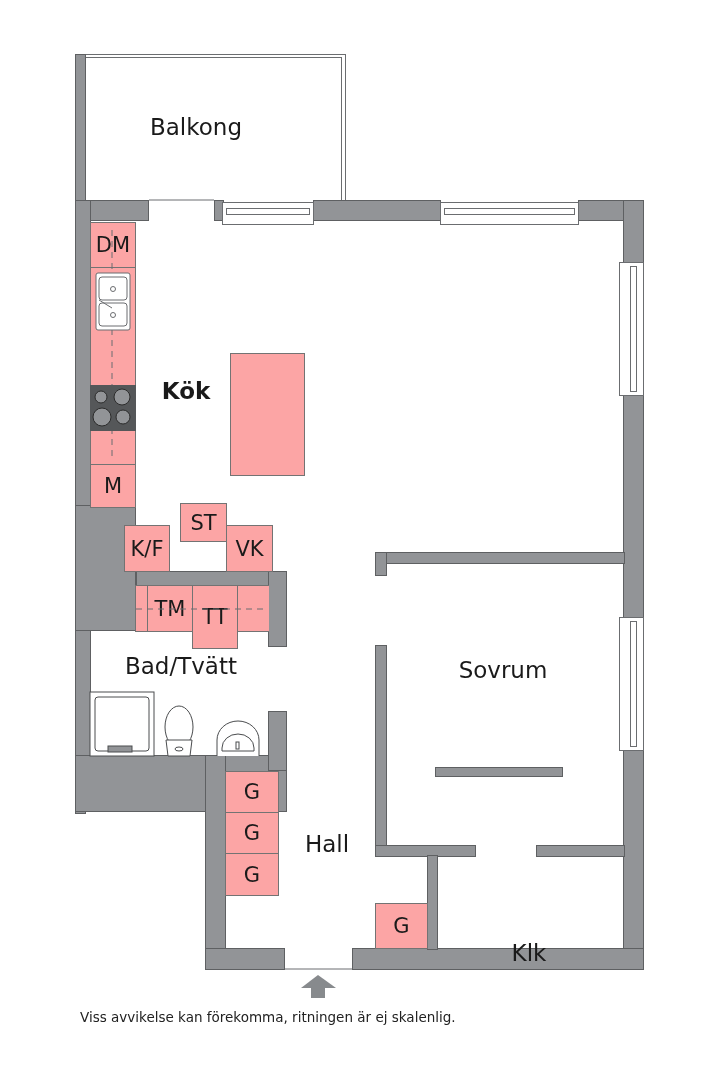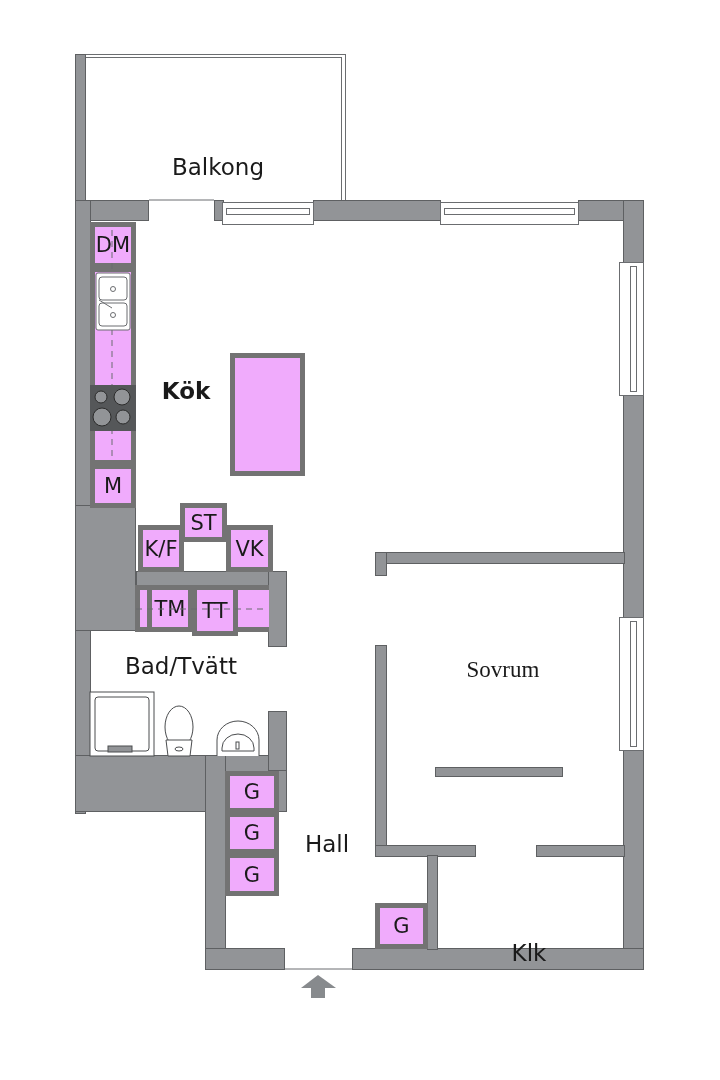--- a/index.html
+++ b/index.html
@@ -163,7 +163,7 @@
     <line x1="149" y1="200" x2="214" y2="200" stroke="#6b6d70" stroke-width="1"></line>
   </svg>
 
-  <div class="room-label" style="left:218px;top:127px;margin-top:40px;">Balkong</div>
+  <div class="room-label" style="left:196px;top:127px;">Balkong</div>
   <div class="room-label" style="left:186px;top:391px;font-weight:bold;">Kök</div>
   <div class="room-label" style="left:503px;top:670px;font-family:Liberation Serif, serif;">Sovrum</div>
   <div class="room-label" style="left:181px;top:666px;">Bad/Tvätt</div>

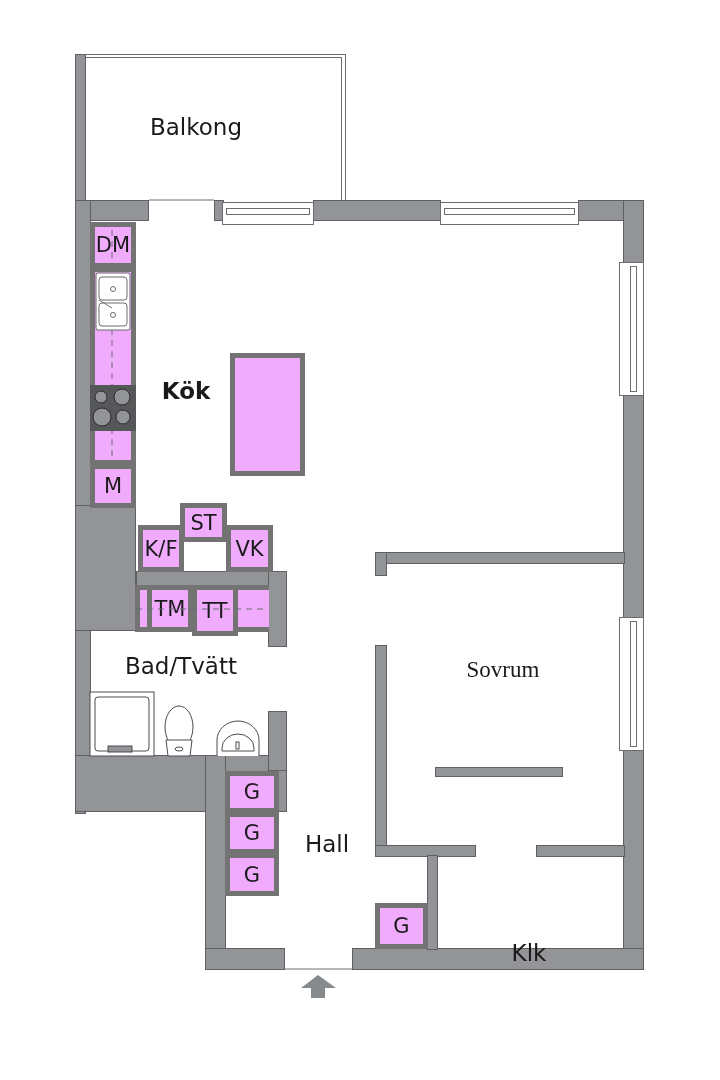--- a/index.html
+++ b/index.html
@@ -8,7 +8,7 @@
   .wall { position:absolute; background:#929497; border:1px solid #5e6062; box-sizing:border-box; }
   .win { position:absolute; background:#fff; border:1px solid #6b6d70; box-sizing:border-box; }
   .win .inner { position:absolute; border:1px solid #6b6d70; box-sizing:border-box; }
-  .box { position:absolute; background:#f0abfc; border:5px solid #737373; box-sizing:border-box; display:flex; align-items:center; justify-content:center; font-size:21px; }
+  .box { position:absolute; background:#fca5a5; border:1px solid #737373; box-sizing:border-box; display:flex; align-items:center; justify-content:center; font-size:21px; }
   .room-label { position:absolute; font-size:23px; white-space:nowrap; transform:translate(-50%,-50%); }
   .note { position:absolute; left:80px; top:1009px; font-size:13.5px; color:#222; }
   svg.overlay { position:absolute; left:0; top:0; }

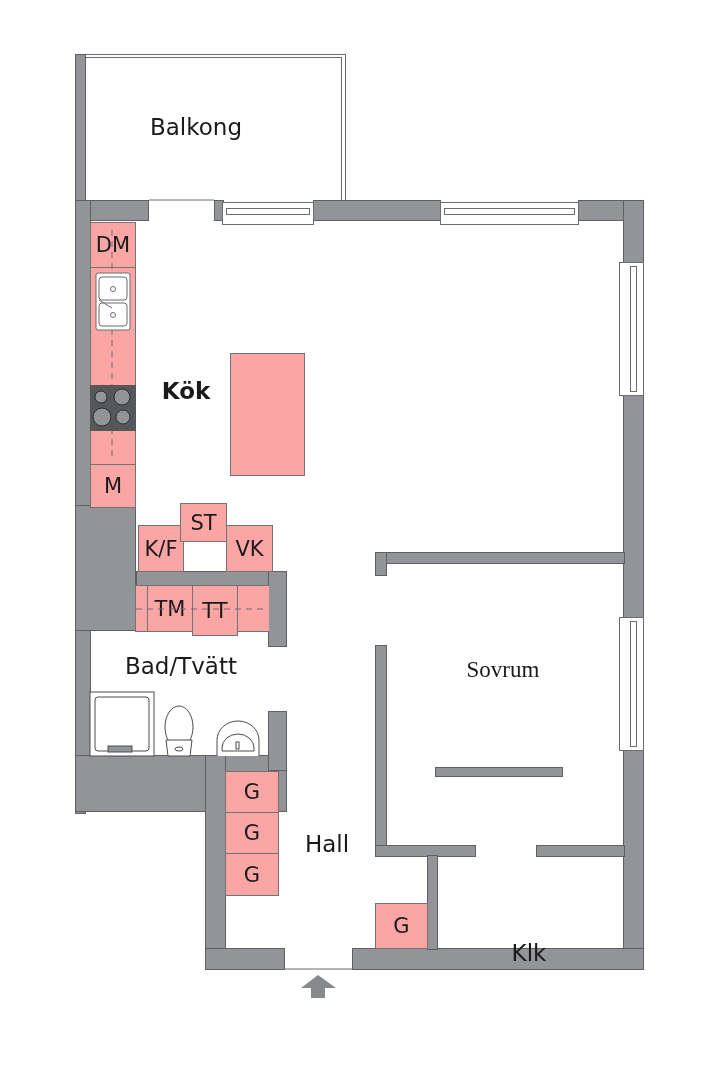--- a/index.html
+++ b/index.html
@@ -80,7 +80,7 @@
 
   <div class="box" style="left:230px;top:353px;width:75px;height:123px;"></div>
 
-  <div class="box" style="left:138px;top:525px;width:46px;height:47px;">
+  <div class="box" style="left:124px;top:525px;width:46px;height:47px;">
       <span>K/F</span>
     </div>
   <div class="box" style="left:180px;top:503px;width:47px;height:39px;">

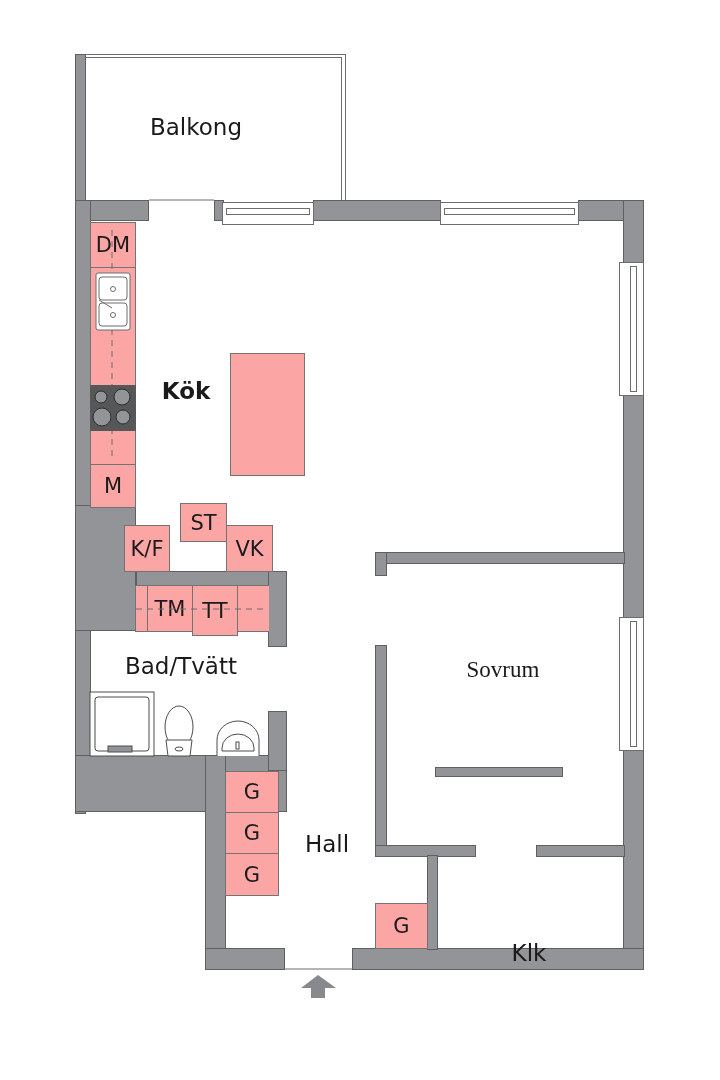--- a/index.html
+++ b/index.html
@@ -94,7 +94,7 @@
   <div class="box" style="left:147px;top:585px;width:46px;height:47px;">
       <span>TM</span>
     </div>
-  <div class="box" style="left:192px;top:585px;width:46px;height:51px;">
+  <div class="box" style="left:192px;top:585px;width:46px;height:64px;">
       <span>TT</span>
     </div>
 

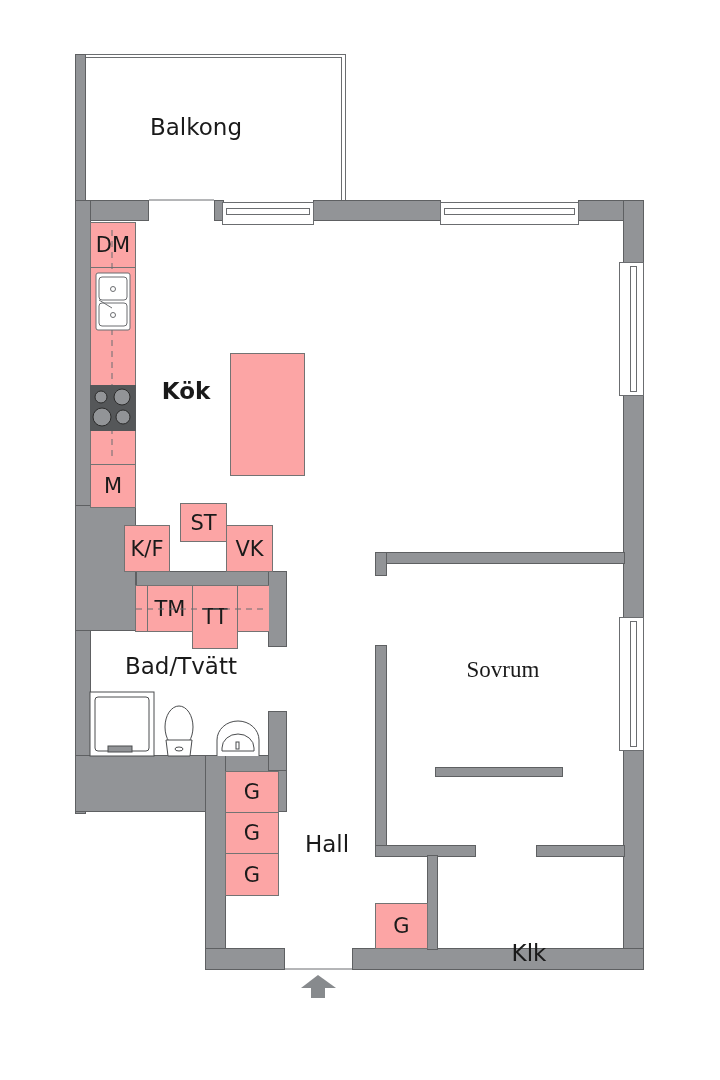--- a/index.html
+++ b/index.html
@@ -165,7 +165,7 @@
 
   <div class="room-label" style="left:196px;top:127px;">Balkong</div>
   <div class="room-label" style="left:186px;top:391px;font-weight:bold;">Kök</div>
-  <div class="room-label" style="left:503px;top:670px;font-family:Liberation Serif, serif;">Sovrum</div>
+  <div class="room-label" style="left:503px;top:670px;">Sovrum</div>
   <div class="room-label" style="left:181px;top:666px;">Bad/Tvätt</div>
   <div class="room-label" style="left:327px;top:844px;">Hall</div>
   <div class="room-label" style="left:529px;top:953px;">Klk</div>

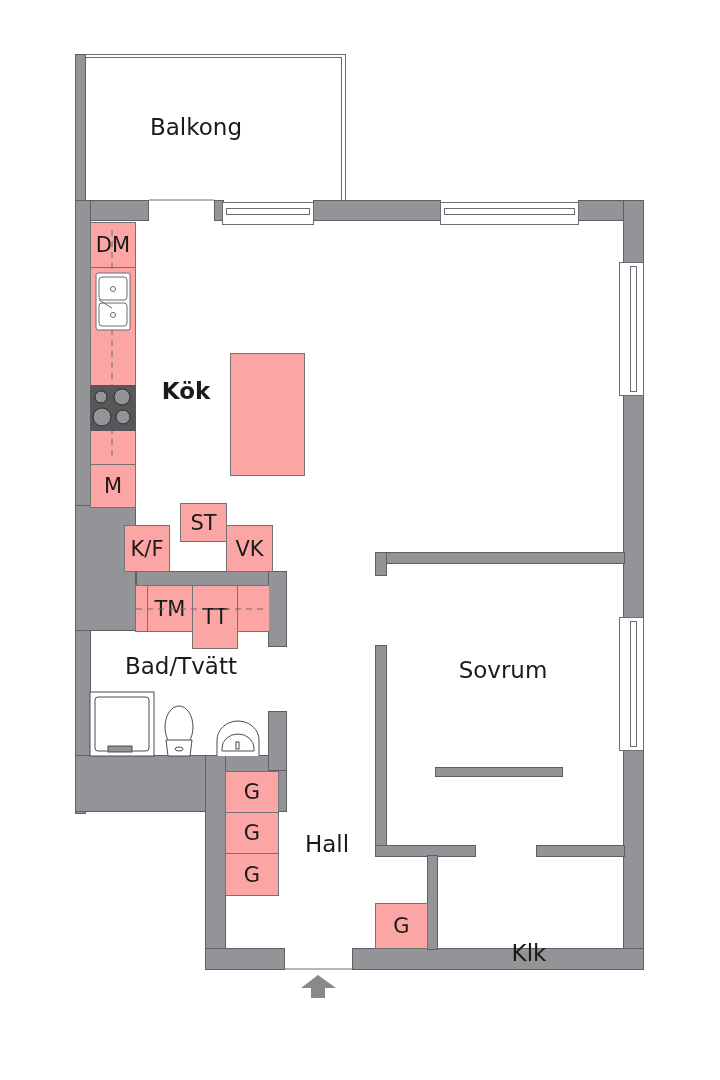--- a/index.html
+++ b/index.html
@@ -170,6 +170,7 @@
   <div class="room-label" style="left:327px;top:844px;">Hall</div>
   <div class="room-label" style="left:529px;top:953px;">Klk</div>
 
+  <div class="note">Viss avvikelse kan förekomma, ritningen är ej skalenlig.</div>
 </div>
 
 </body></html>

